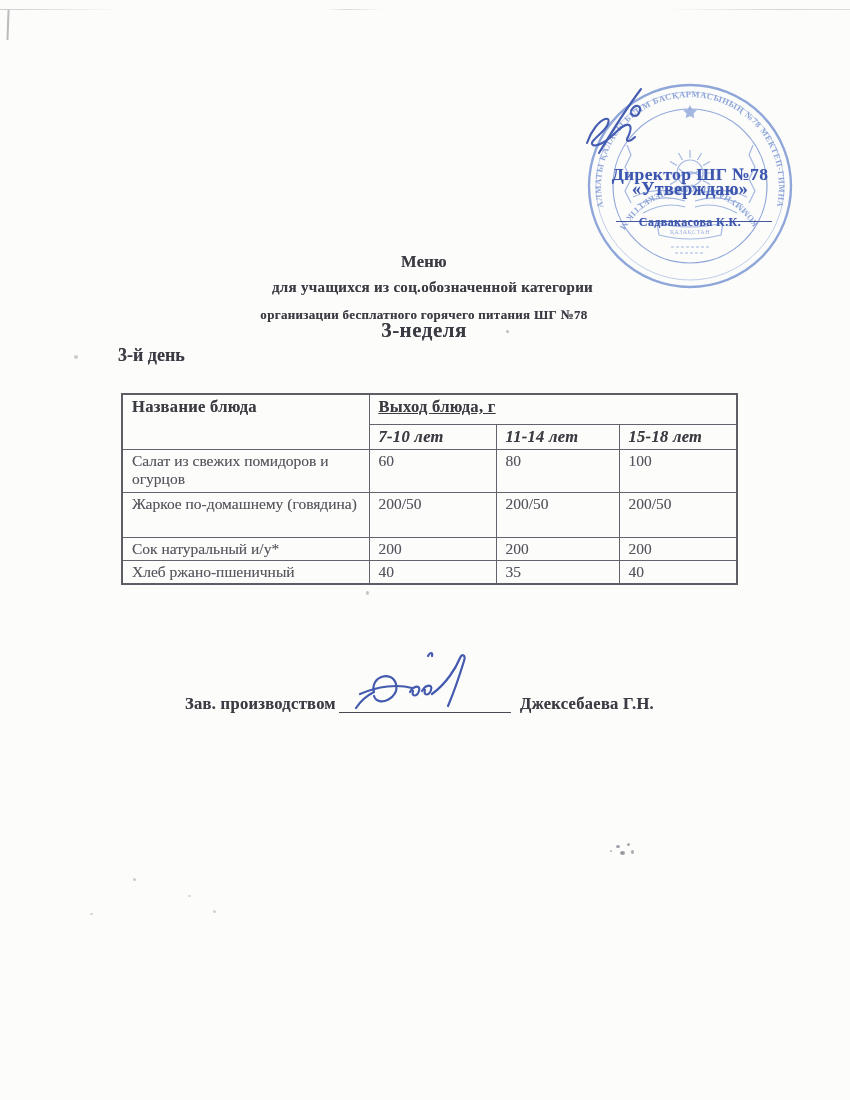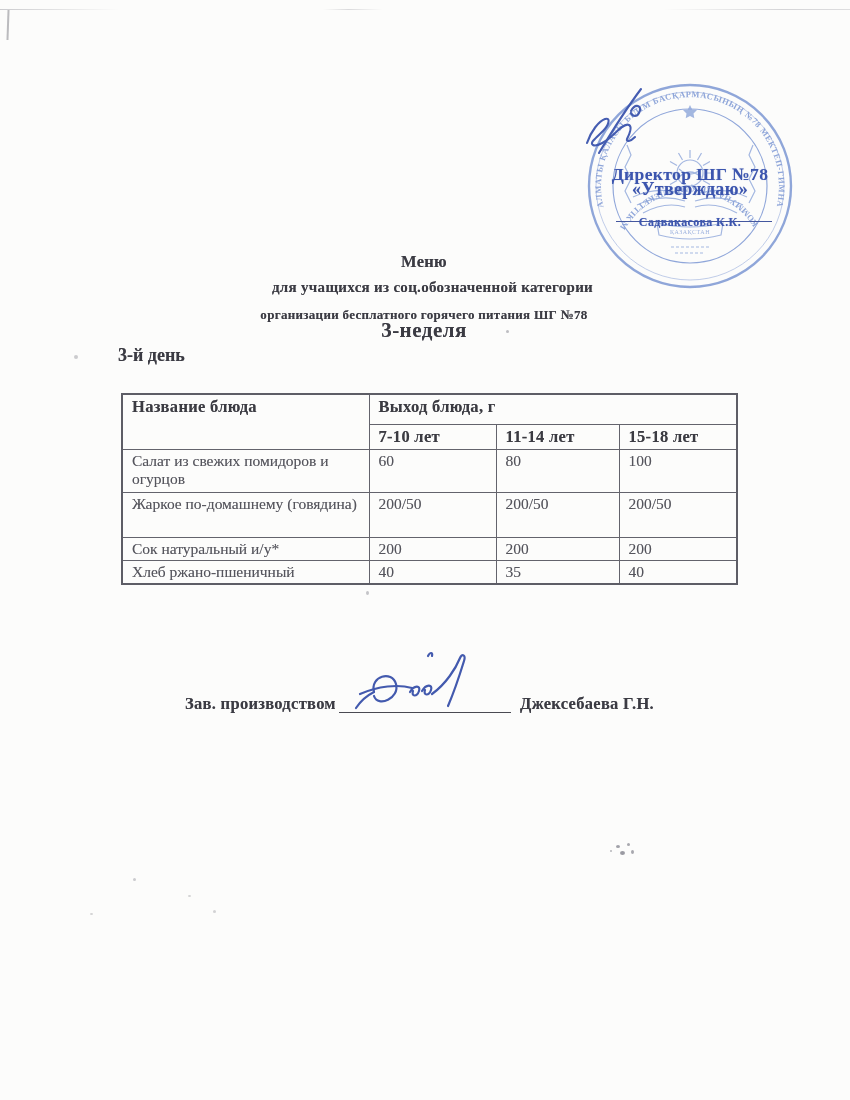--- a/index.html
+++ b/index.html
@@ -44,7 +44,7 @@
   td.hd{font-size:16.5px;font-weight:bold;color:#3b3b42;letter-spacing:.3px;
     text-shadow:0 0 .5px rgba(59,59,66,.5);}
   td.bd{font-size:15.5px;color:#55555d;text-shadow:0 0 .4px rgba(85,85,93,.45);}
-  td.out-hd{padding-left:44px;}
+  td.out-hd{padding-left:44px;text-decoration:underline;}
   tr.hr1{height:30px;} tr.hr2{height:25px;}
   tr.r1{height:43px;padding-left:26px;} tr.r2{height:45px;} tr.r3{height:22px;} tr.r4{height:24px;}
   

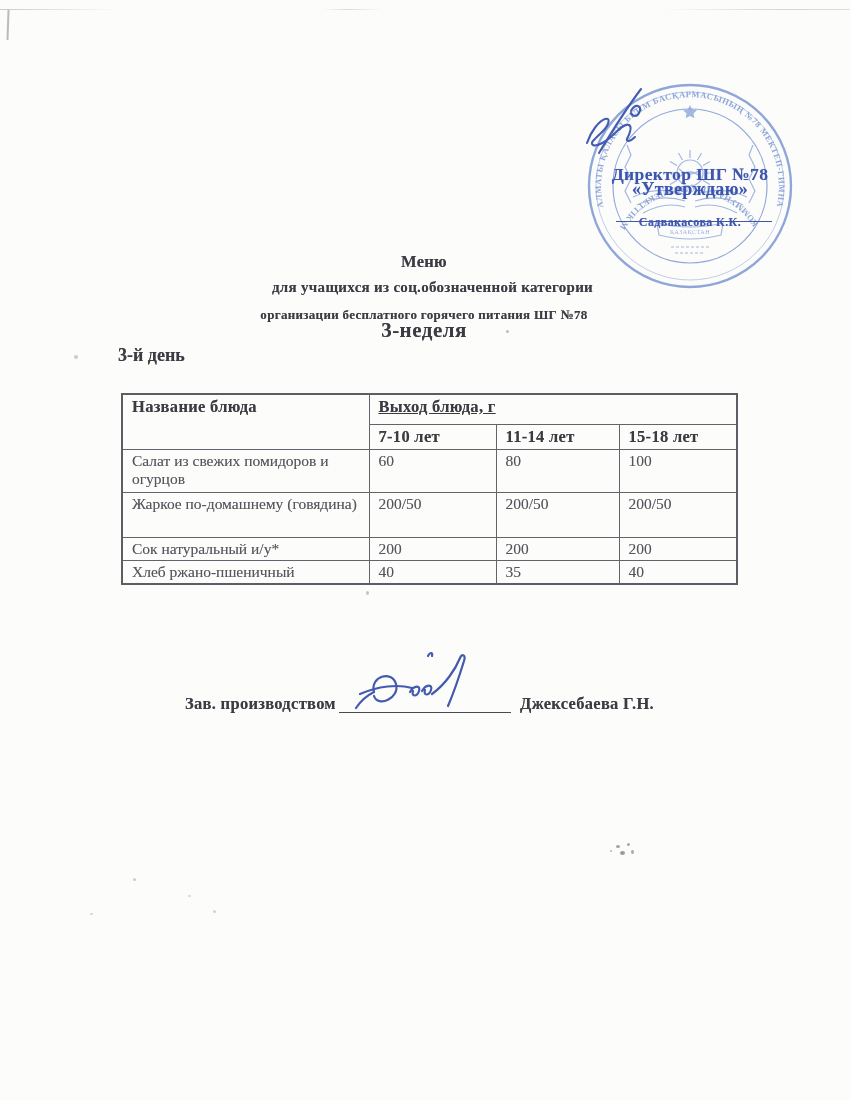--- a/index.html
+++ b/index.html
@@ -45,7 +45,7 @@
     text-shadow:0 0 .5px rgba(59,59,66,.5);}
   td.bd{font-size:15.5px;color:#55555d;text-shadow:0 0 .4px rgba(85,85,93,.45);}
   td.out-hd{padding-left:44px;text-decoration:underline;}
-  tr.hr1{height:30px;} tr.hr2{height:25px;}
+  tr.hr1{height:30px;} tr.hr2{height:25px;font-style:italic;}
   tr.r1{height:43px;padding-left:26px;} tr.r2{height:45px;} tr.r3{height:22px;} tr.r4{height:24px;}
   
   .footer-row{position:absolute;left:0;top:0;width:850px;color:#3b3b43;}

